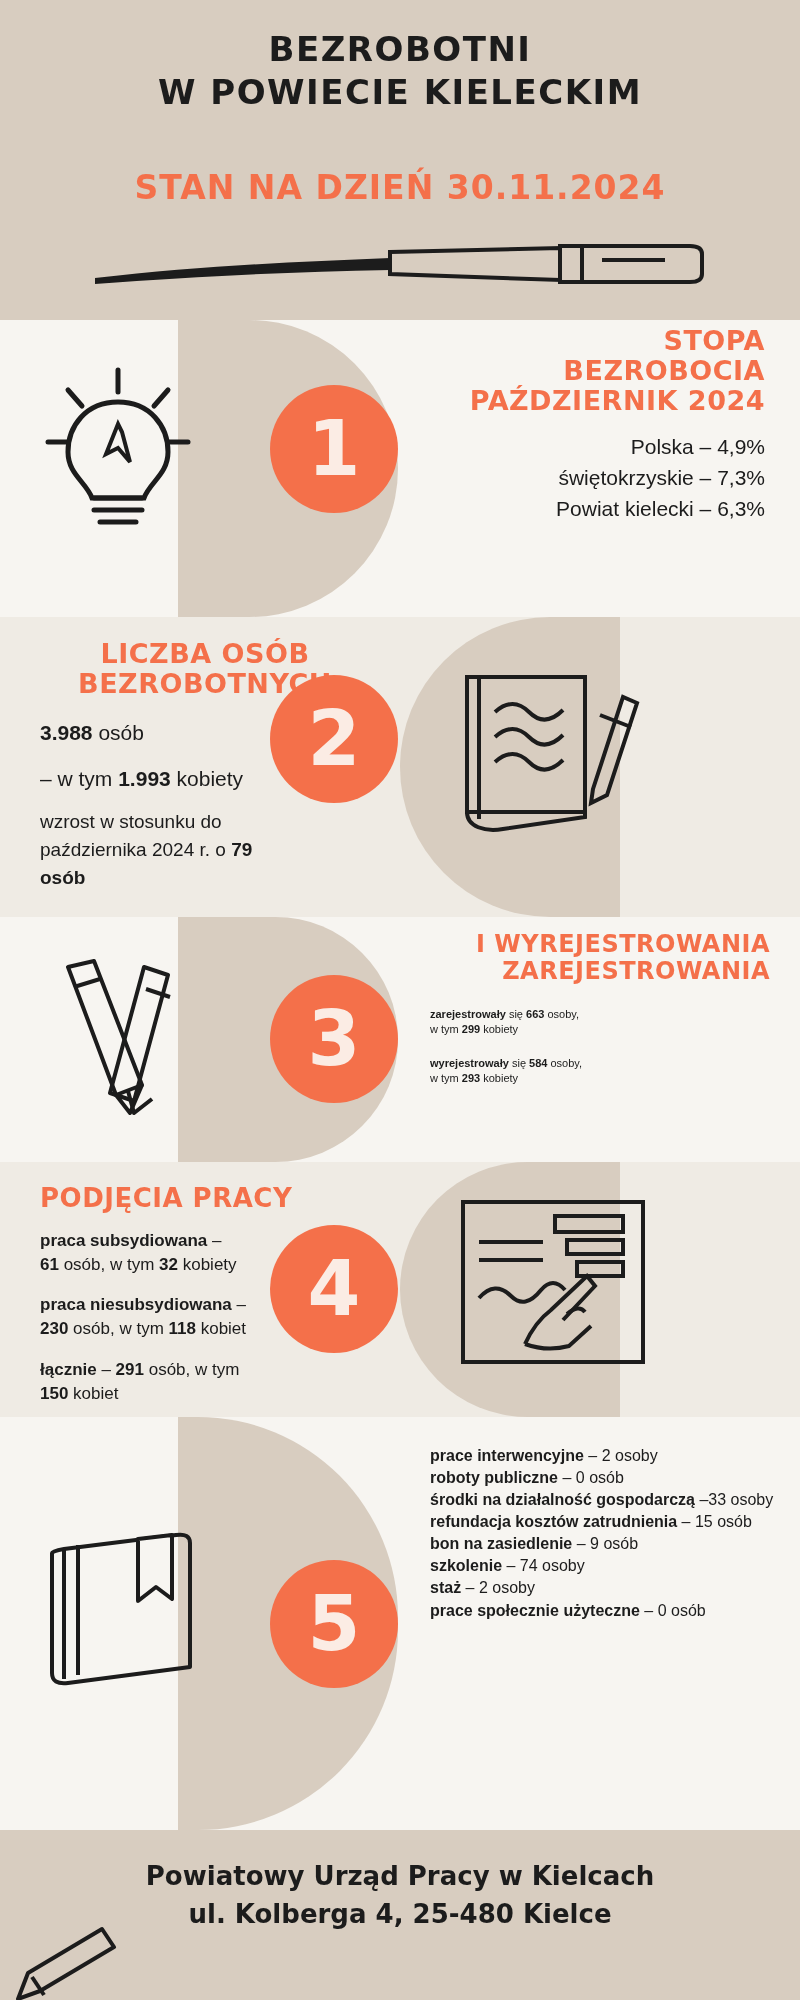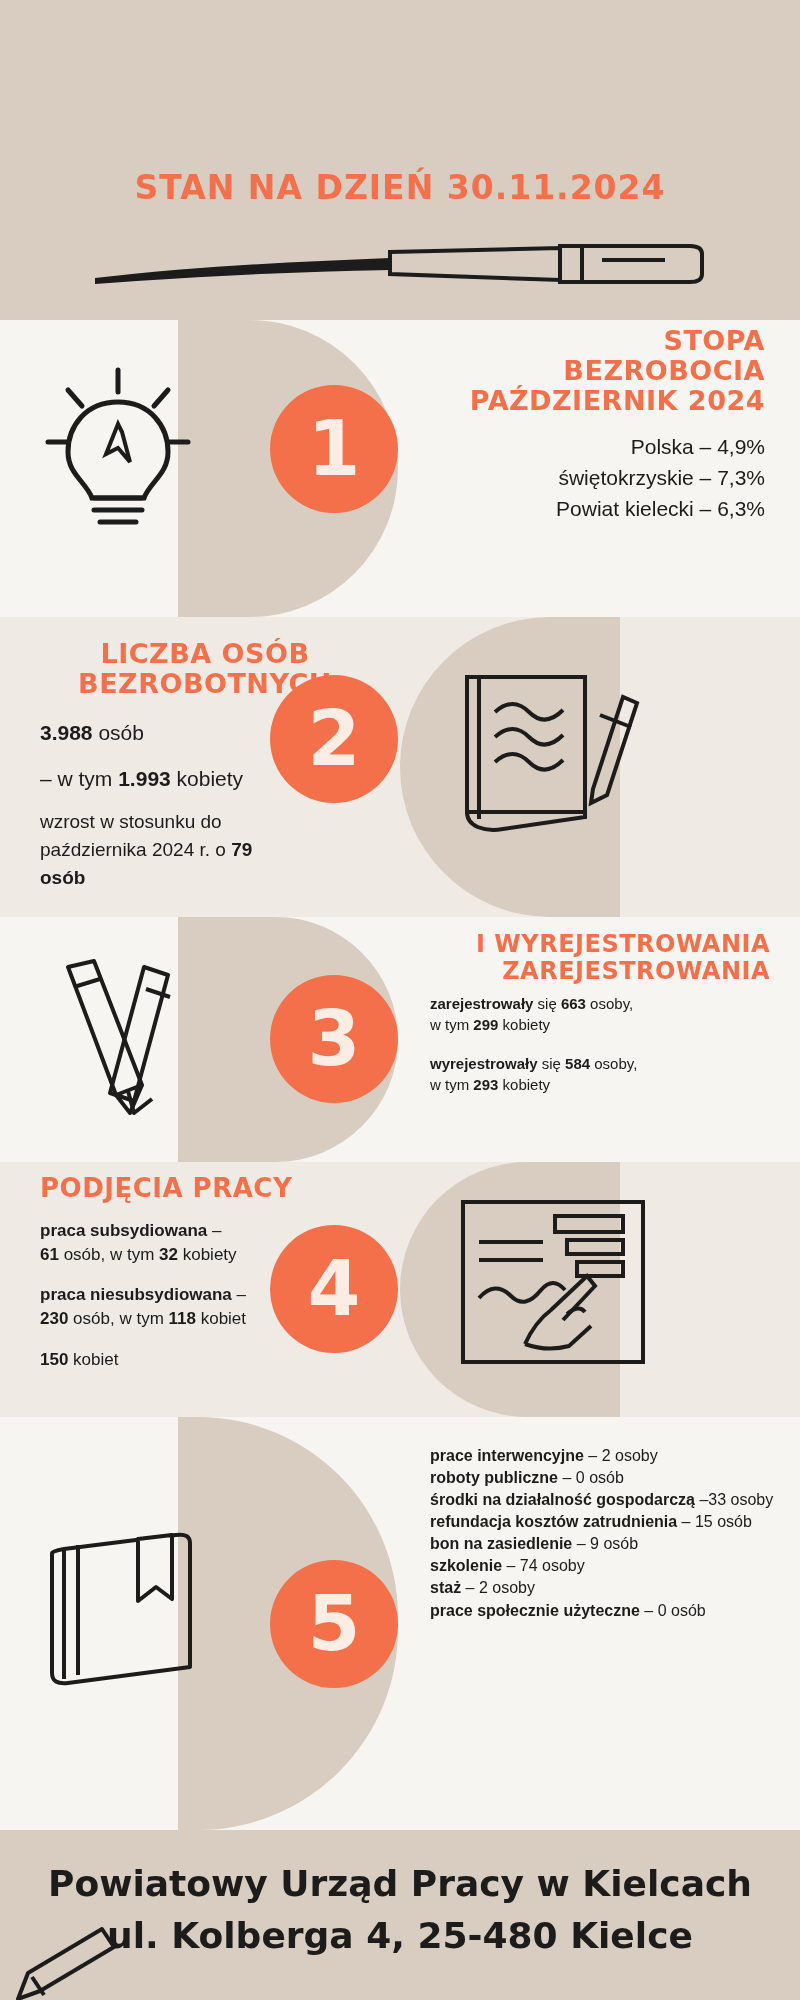--- a/index.html
+++ b/index.html
@@ -90,6 +90,10 @@
 <div class="page">
 
   <div class="header">
+    <div class="title">
+      <div>BEZROBOTNI</div>
+      <div>W POWIECIE KIELECKIM</div>
+    </div>
     <div class="subtitle">STAN NA DZIEŃ 30.11.2024</div>
     <div class="pen-deco">
       <svg width="620" height="60" viewBox="0 0 620 60">

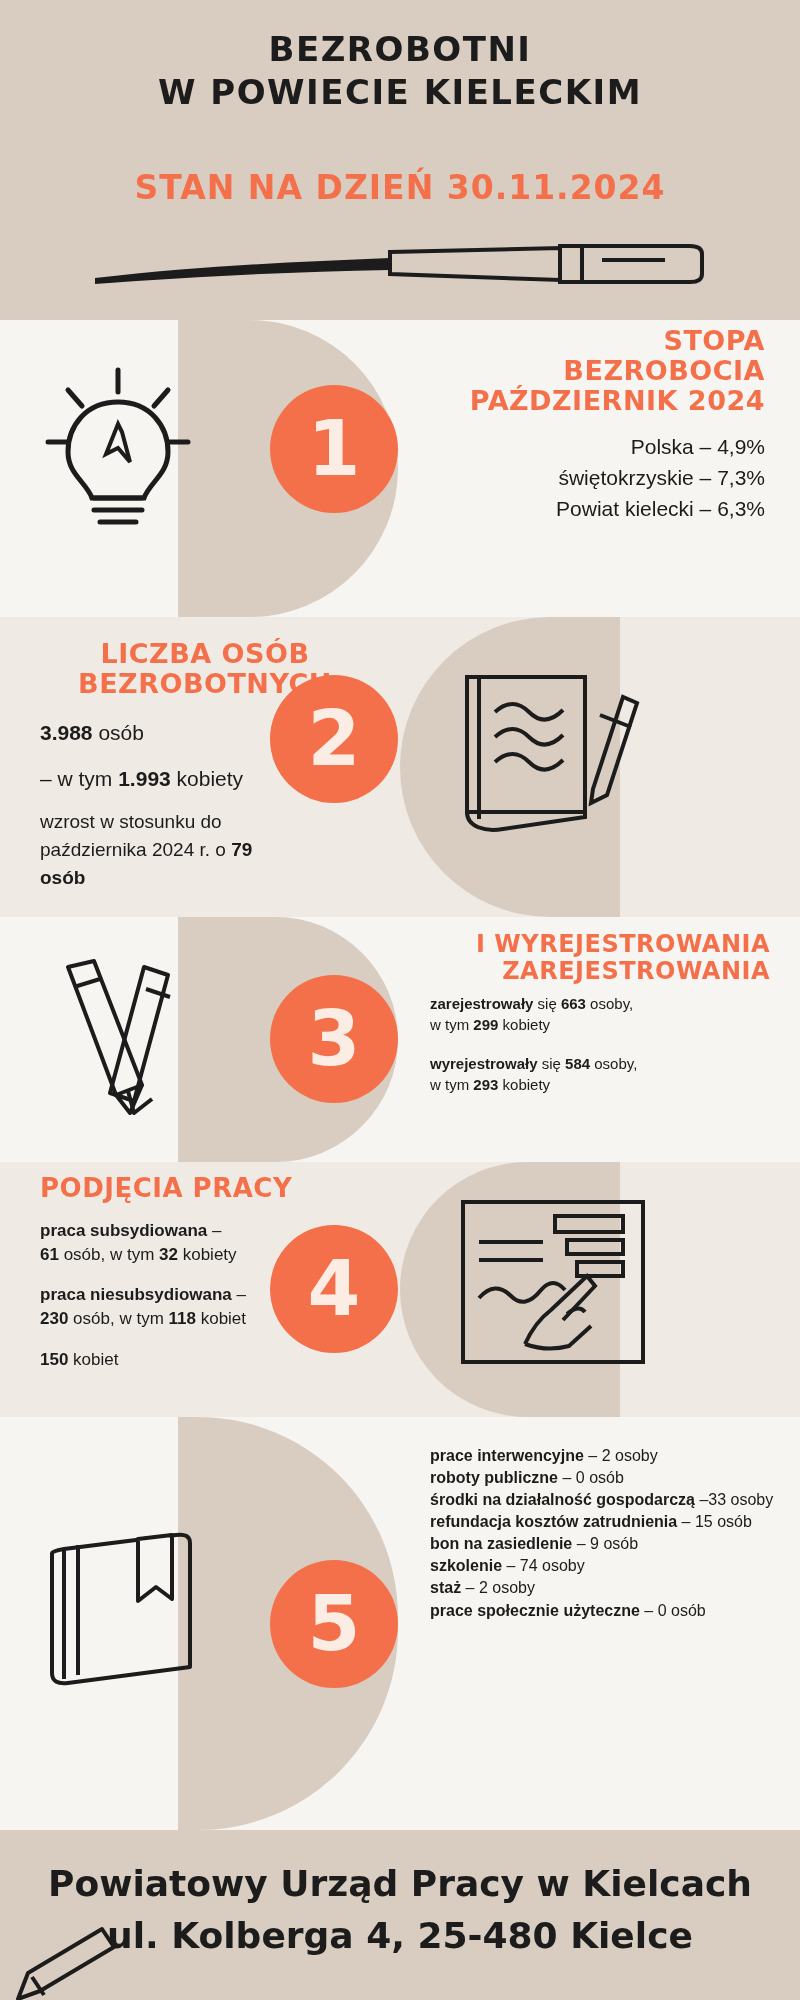--- a/index.html
+++ b/index.html
@@ -202,7 +202,7 @@
         <div>I WYREJESTROWANIA</div>
         <div>ZAREJESTROWANIA</div>
       </div>
-      <div class="body-txt" style="margin-top:8px;font-size:15px;line-height:1.4;">
+      <div class="body-txt" style="margin-top:22px;font-size:11px;line-height:1.4;">
         <div style="margin-bottom:18px;">
           <div><span class="b">zarejestrowały</span><span> się  </span><span class="b">663</span><span> osoby,</span></div>
           <div><span>w tym </span><span class="b">299</span><span> kobiety</span></div>

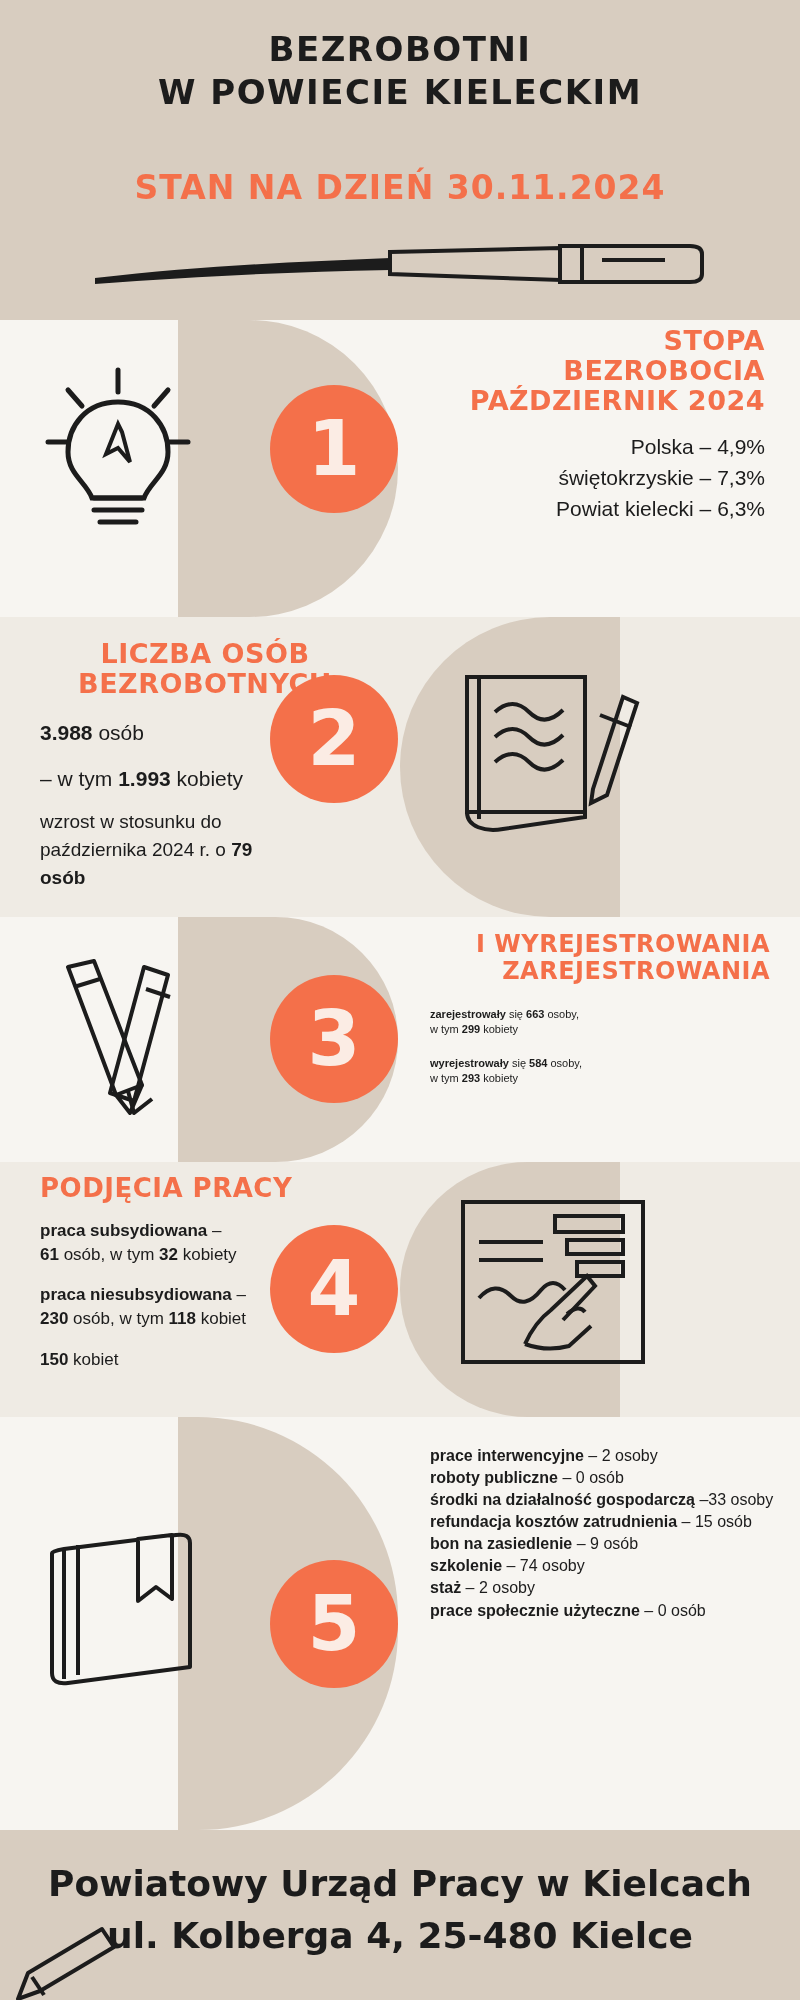--- a/index.html
+++ b/index.html
@@ -236,7 +236,7 @@
       </svg>
     </div>
 
-    <div class="txt-left" style="top:12px;width:330px;">
+    <div class="txt-left" style="top:22px;width:330px;">
       <div class="sec-head" style="font-size:26px;">PODJĘCIA PRACY</div>
       <div class="body-txt" style="margin-top:16px;font-size:17px;line-height:1.42;">
         <div style="margin-bottom:16px;">

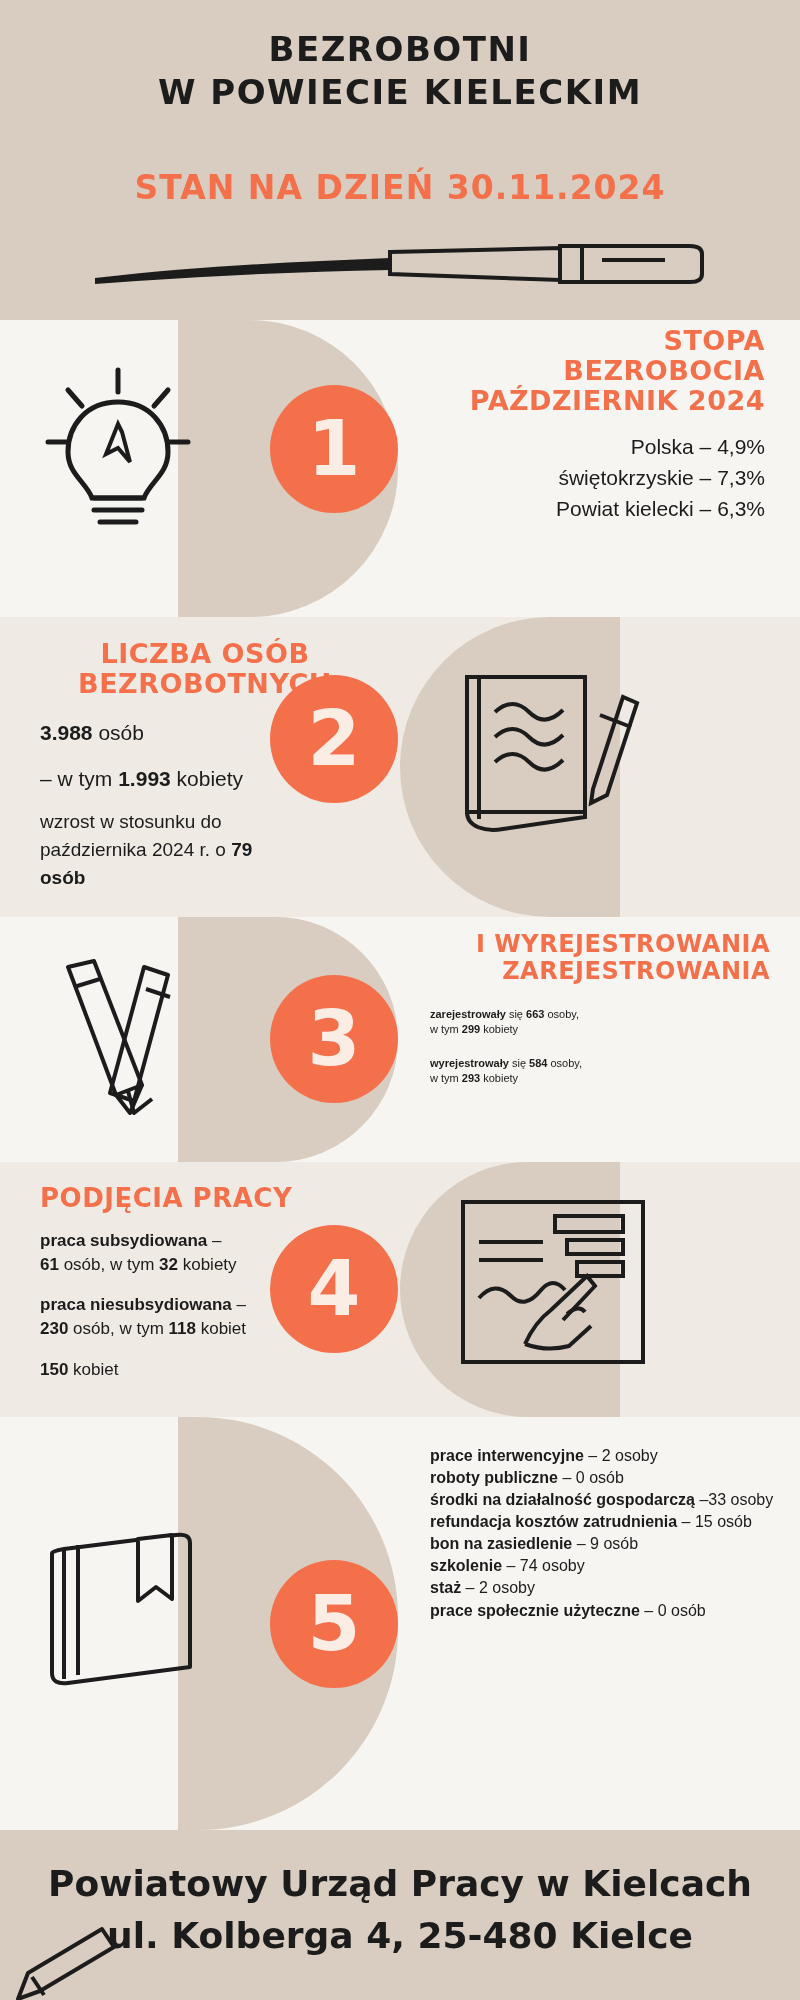--- a/index.html
+++ b/index.html
@@ -248,6 +248,7 @@
           <div><span class="b">230</span><span> osób,  w tym </span><span class="b">118</span><span> kobiet</span></div>
         </div>
         <div>
+          <div><span class="b">łącznie</span><span> – </span><span class="b">291</span><span> osób, w tym</span></div>
           <div><span class="b">150</span><span> kobiet</span></div>
         </div>
       </div>

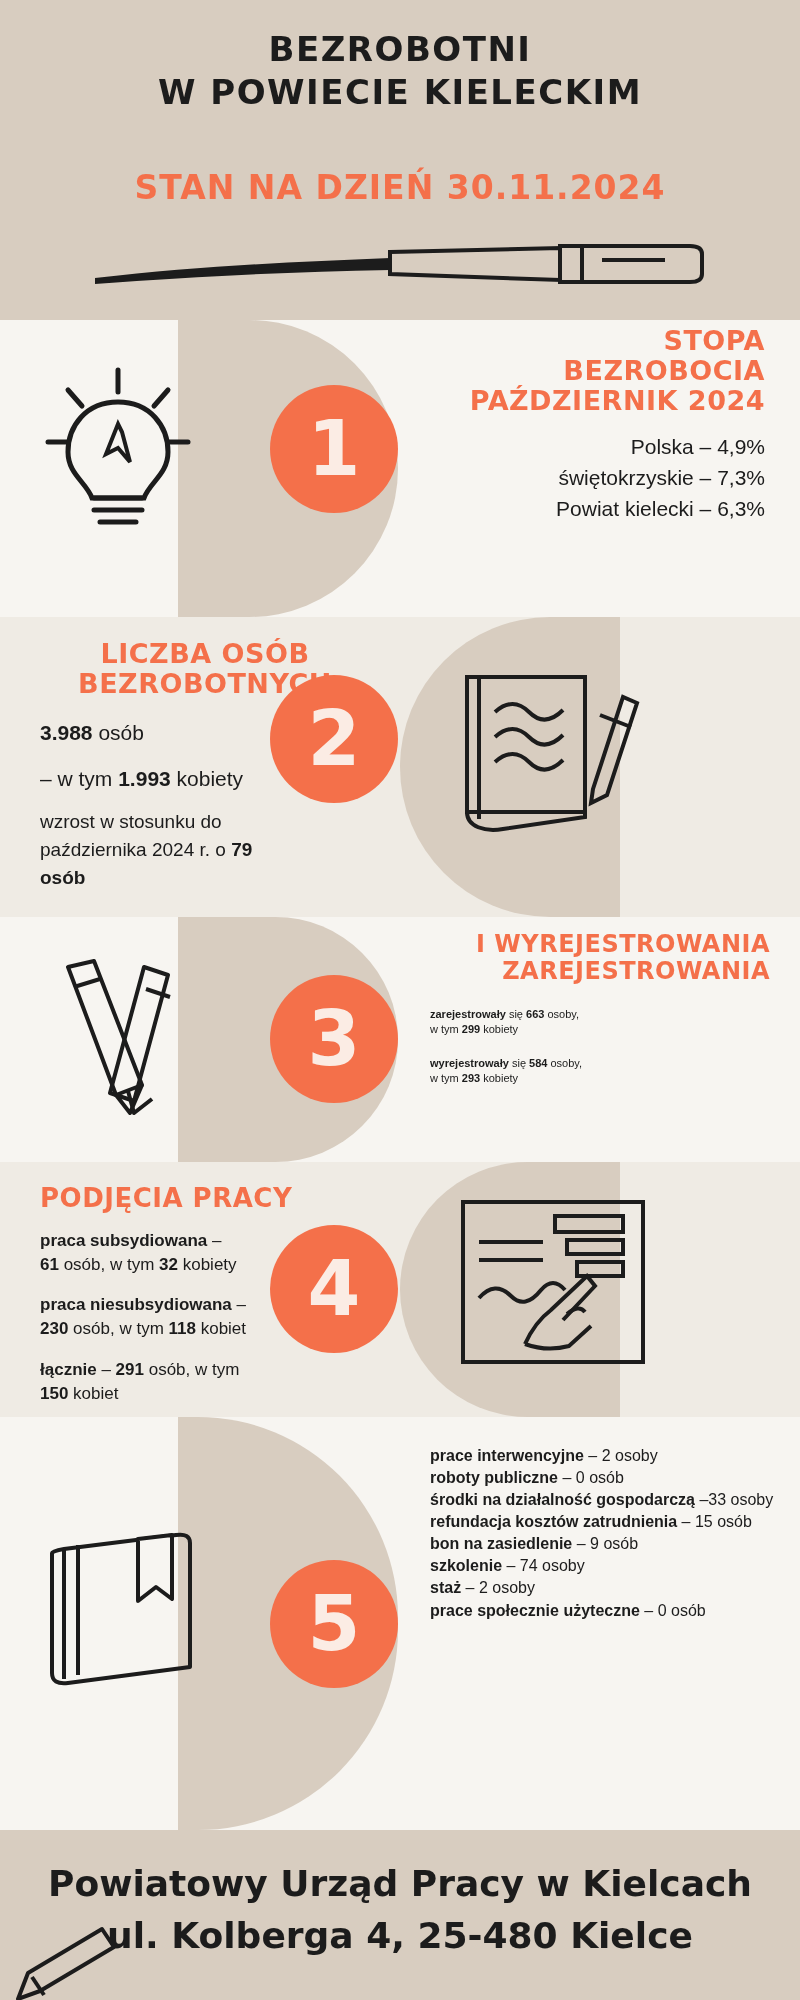--- a/index.html
+++ b/index.html
@@ -80,7 +80,7 @@
   .footer-txt{
     position:absolute;left:0;top:28px;width:800px;text-align:center;
     font-family:"DejaVu Sans",sans-serif;font-weight:bold;
-    font-size:36px;line-height:1.45;color:#1c1c1c;
+    font-size:26px;line-height:1.45;color:#1c1c1c;
   }
   svg{display:block;}
 </style>

